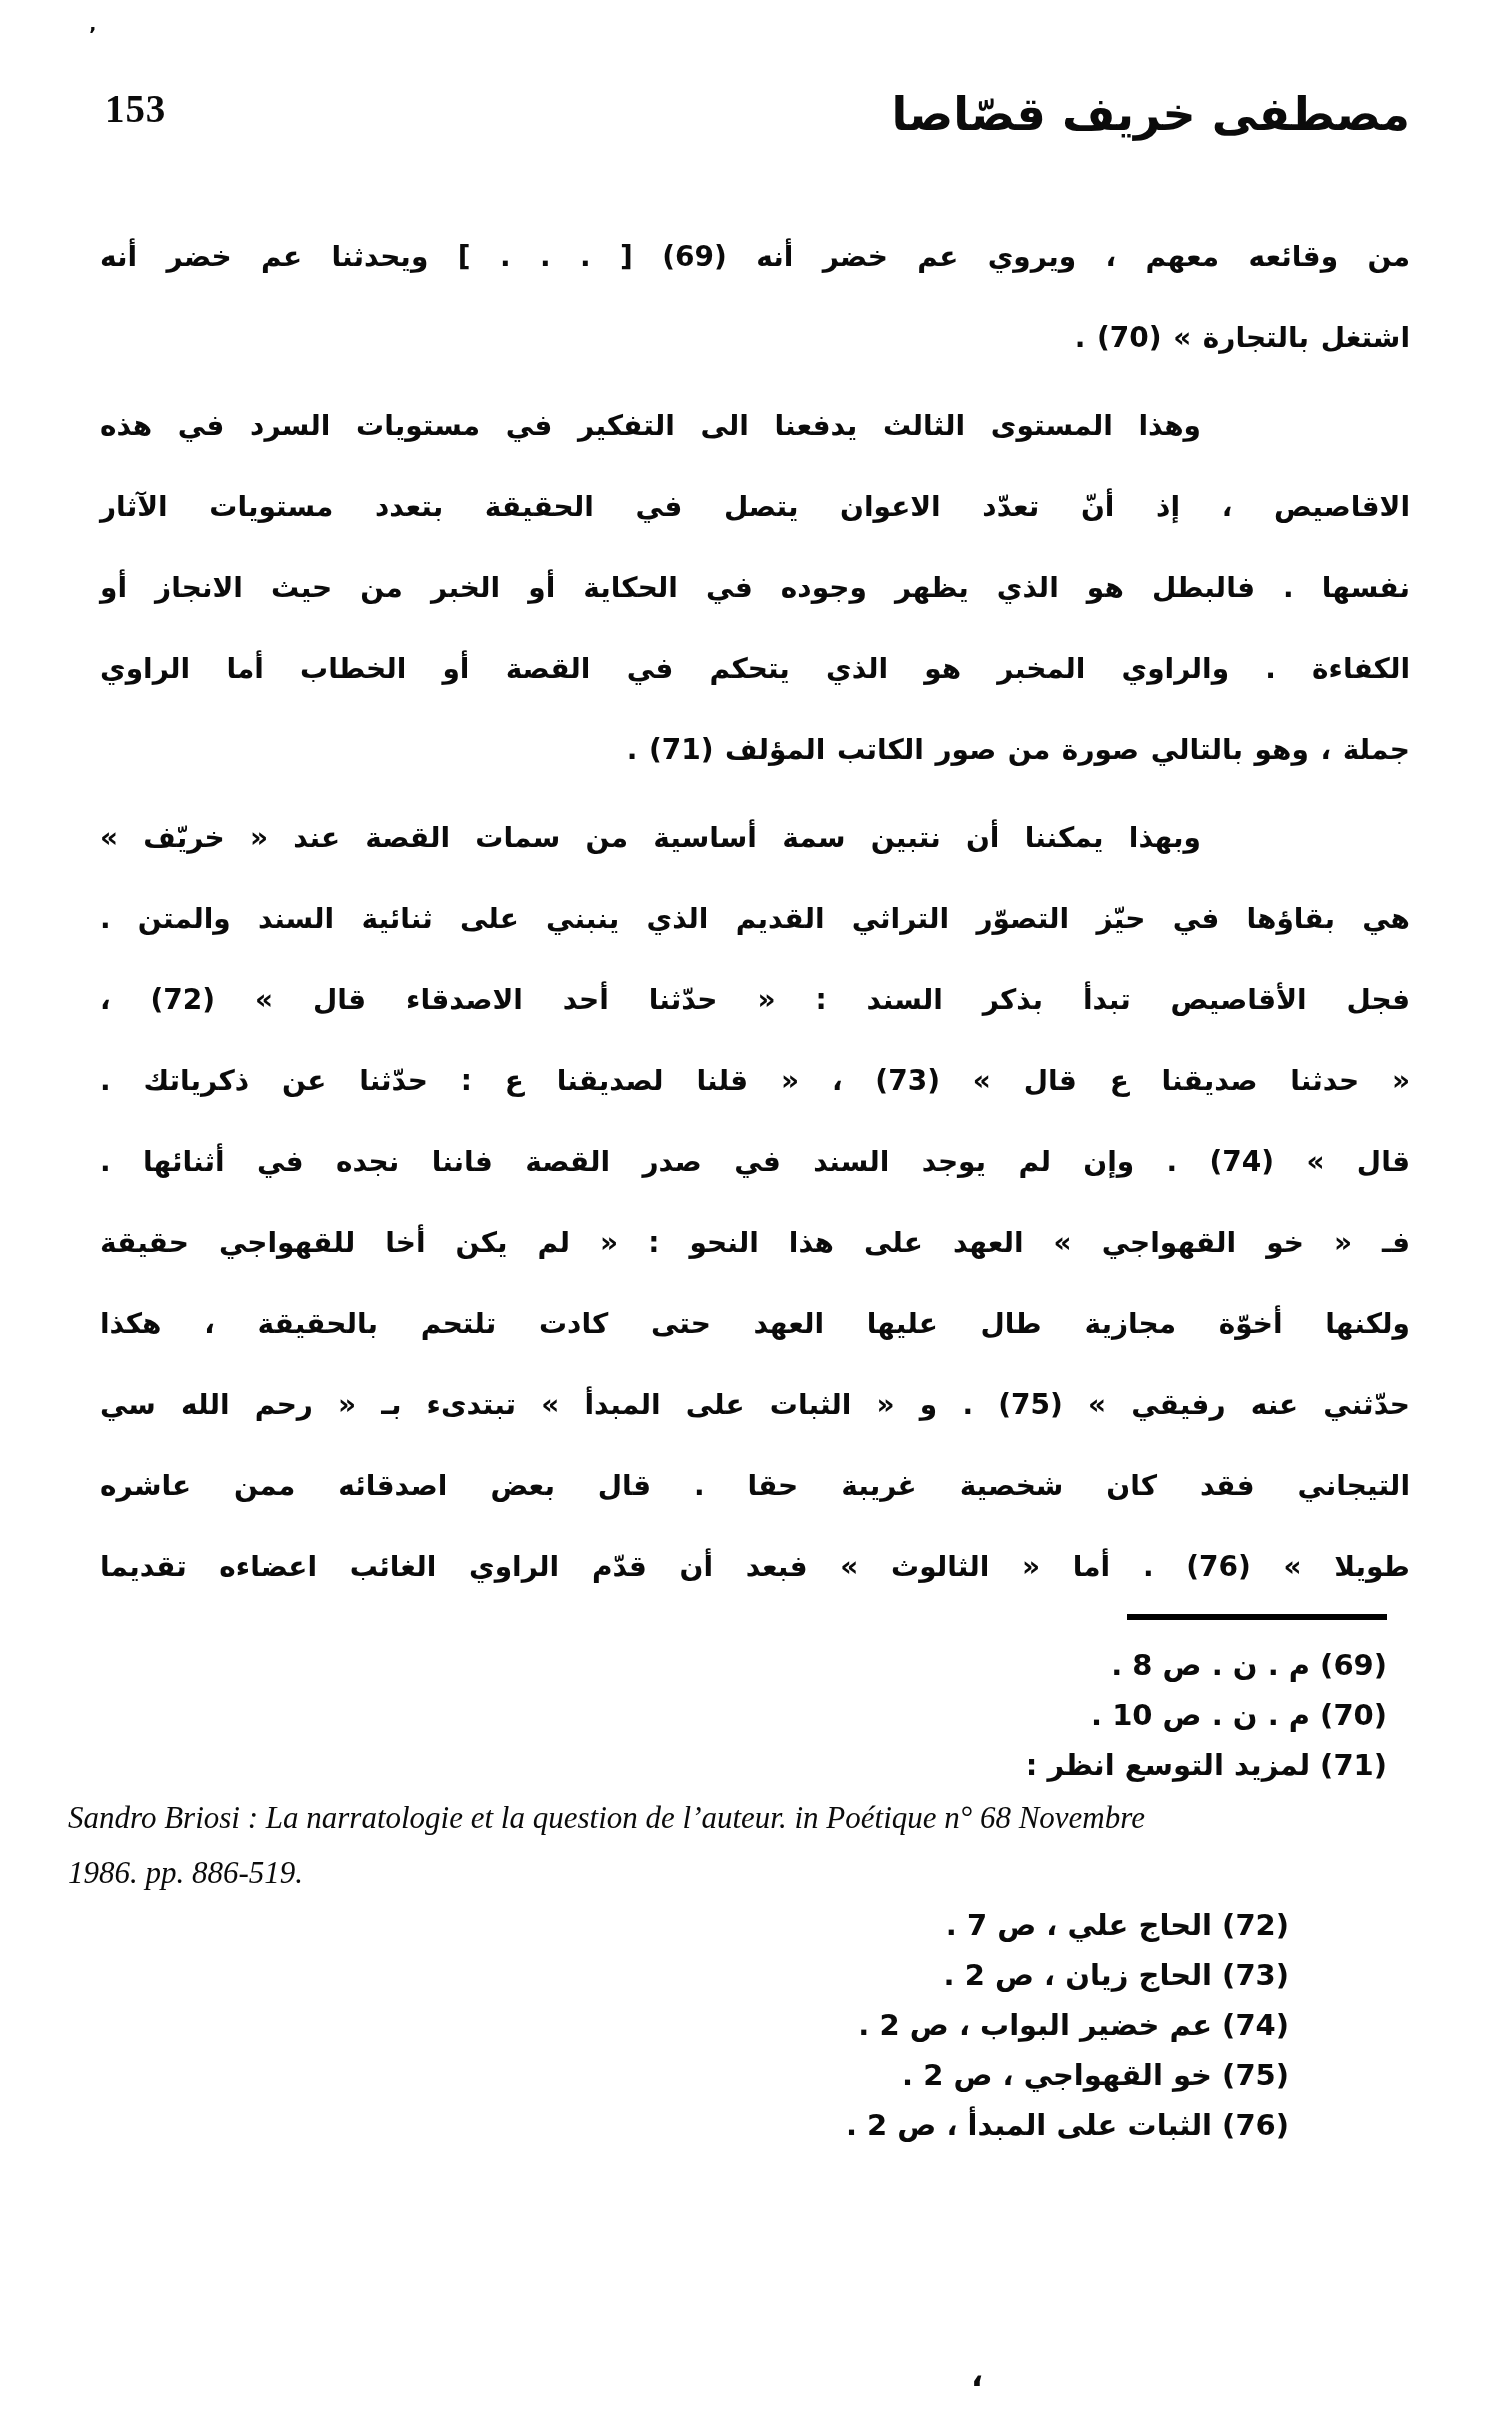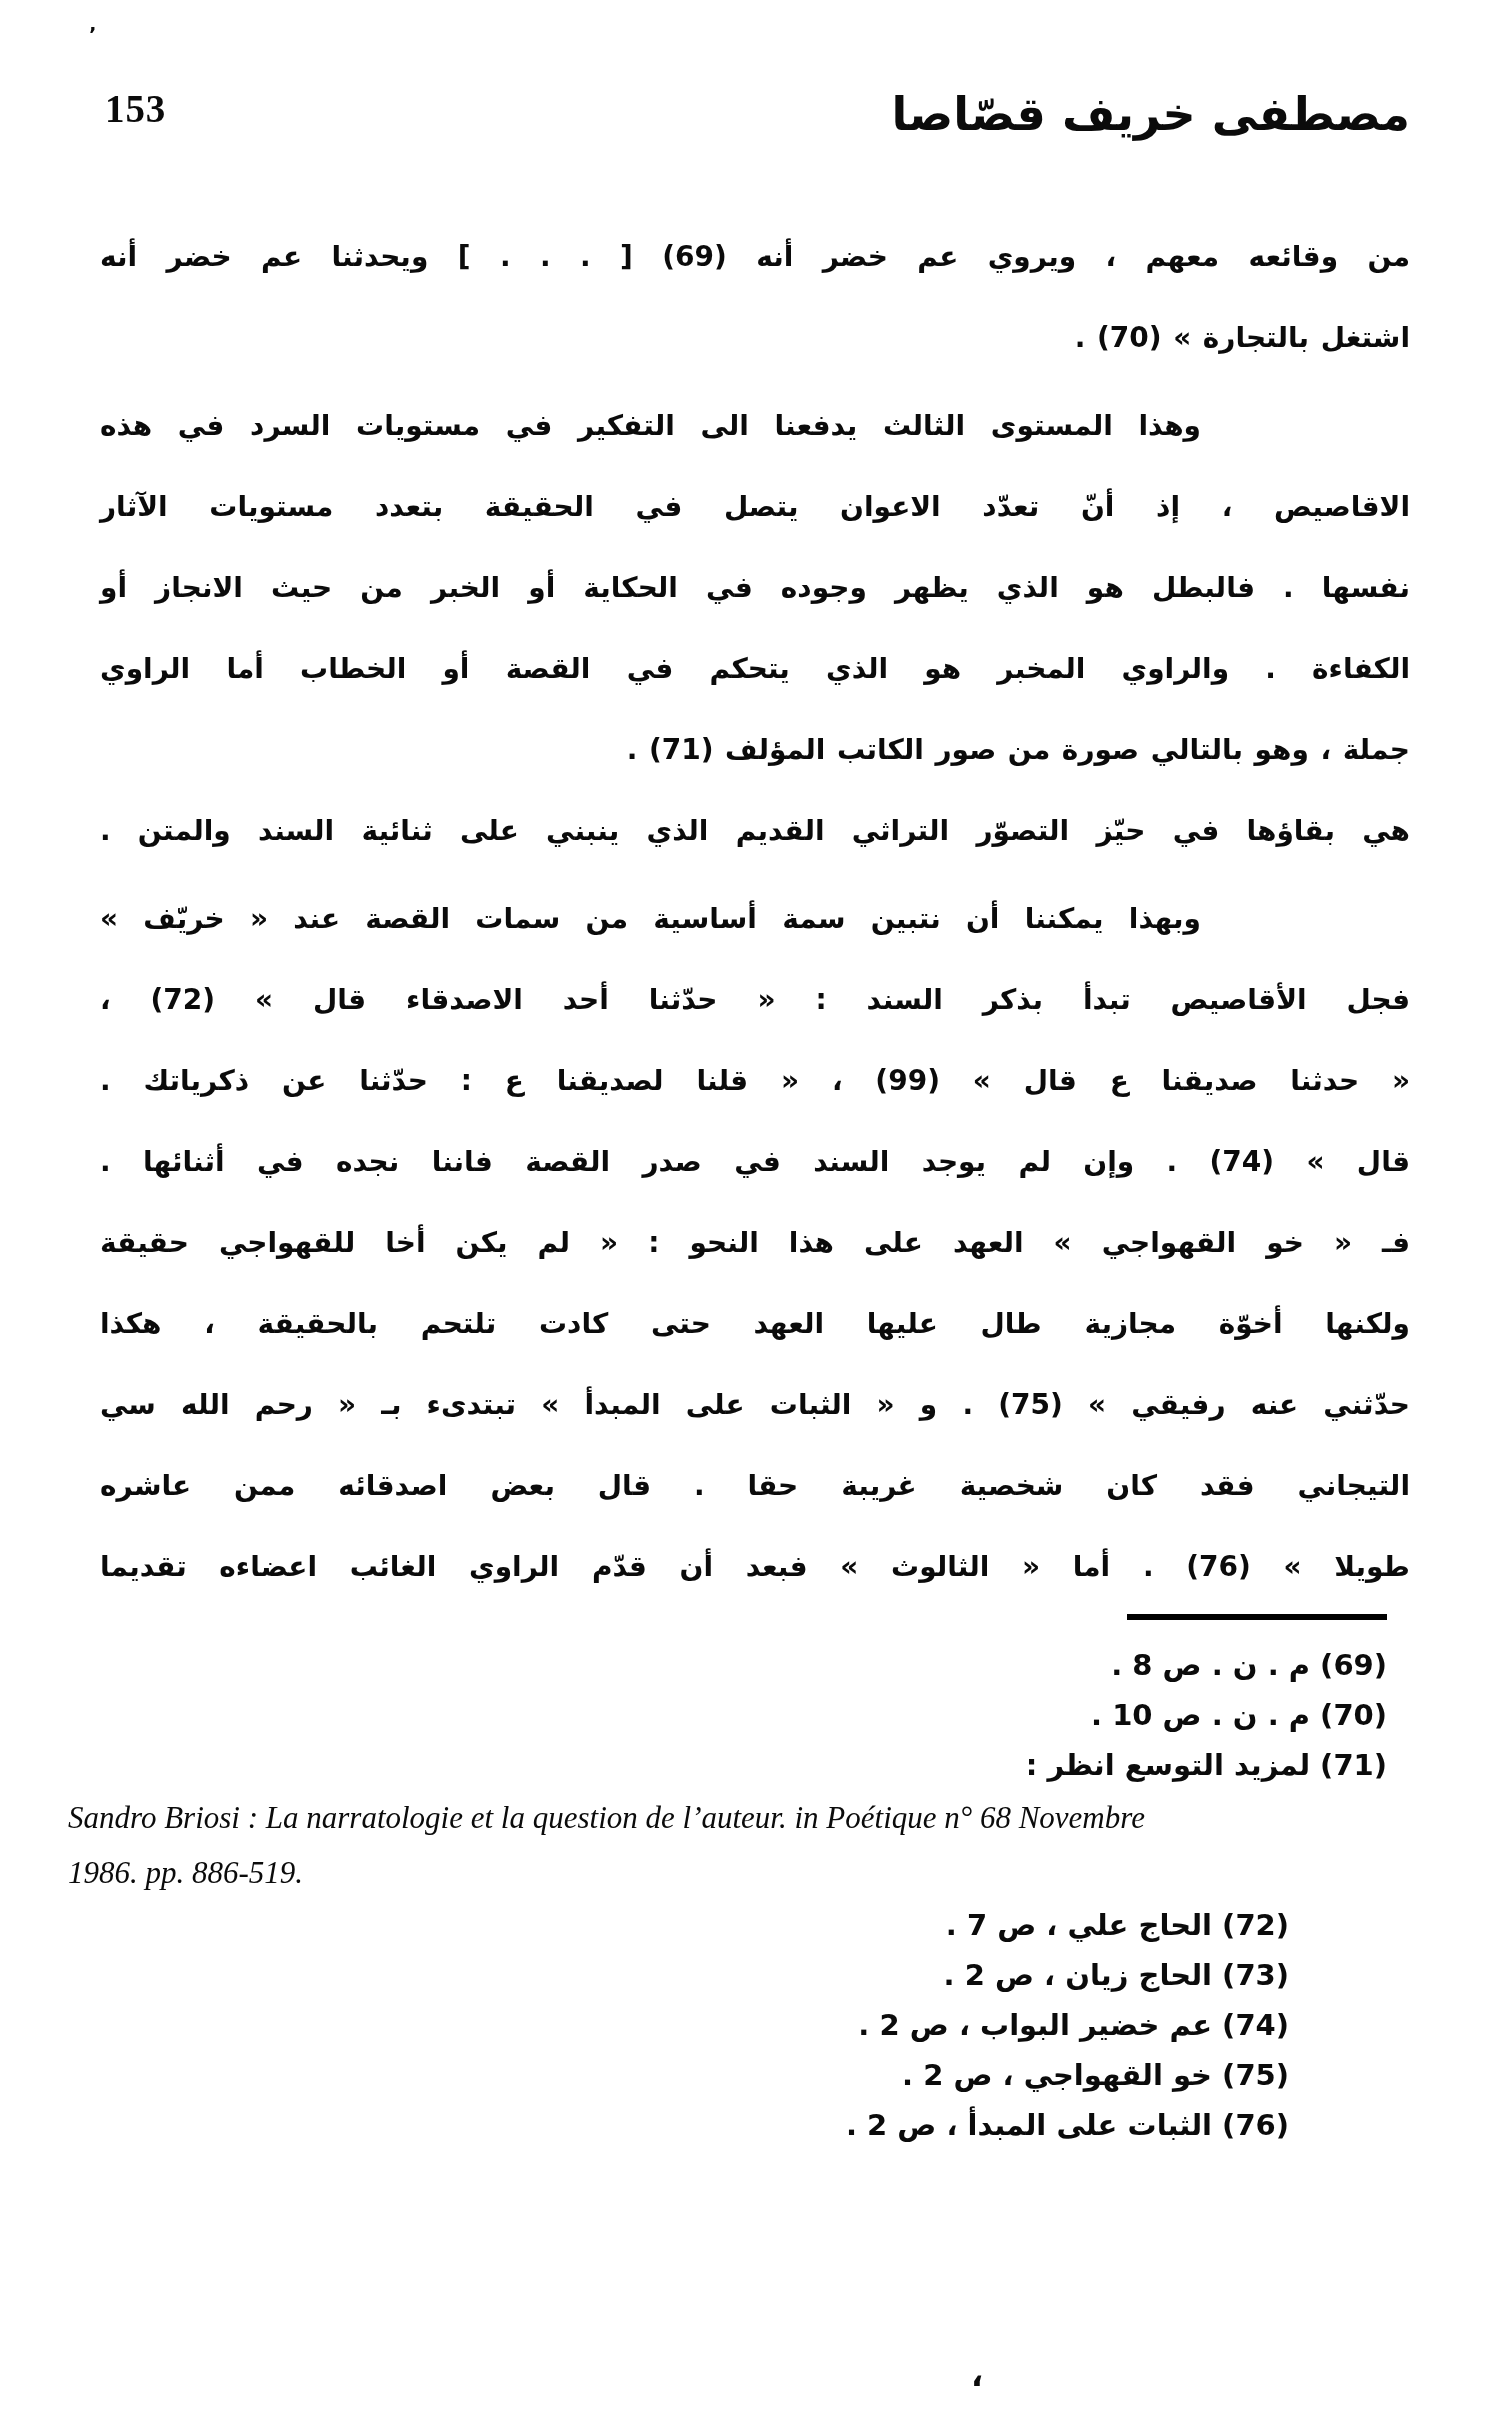--- a/index.html
+++ b/index.html
@@ -86,8 +86,8 @@
     <div class="bline">نفسها . فالبطل هو الذي يظهر وجوده في الحكاية أو الخبر من حيث الانجاز أو</div>
     <div class="bline">الكفاءة . والراوي المخبر هو الذي يتحكم في القصة أو الخطاب أما الراوي</div>
     <div class="bline short">جملة ، وهو بالتالي صورة من صور الكاتب المؤلف (71) .</div>
+    <div class="bline indent pstart">وبهذا يمكننا أن نتبين سمة أساسية من سمات القصة عند « خريّف »</div>
     <div class="bline">هي بقاؤها في حيّز التصوّر التراثي القديم الذي ينبني على ثنائية السند والمتن .</div>
-    <div class="bline indent pstart">وبهذا يمكننا أن نتبين سمة أساسية من سمات القصة عند « خريّف »</div>
     <div class="bline">فجل الأقاصيص تبدأ بذكر السند : « حدّثنا أحد الاصدقاء قال » (72) ،</div>
     <div class="bline">« حدثنا صديقنا ع قال » (99) ، « قلنا لصديقنا ع : حدّثنا عن ذكرياتك .</div>
     <div class="bline">قال » (74) . وإن لم يوجد السند في صدر القصة فاننا نجده في أثنائها .</div>

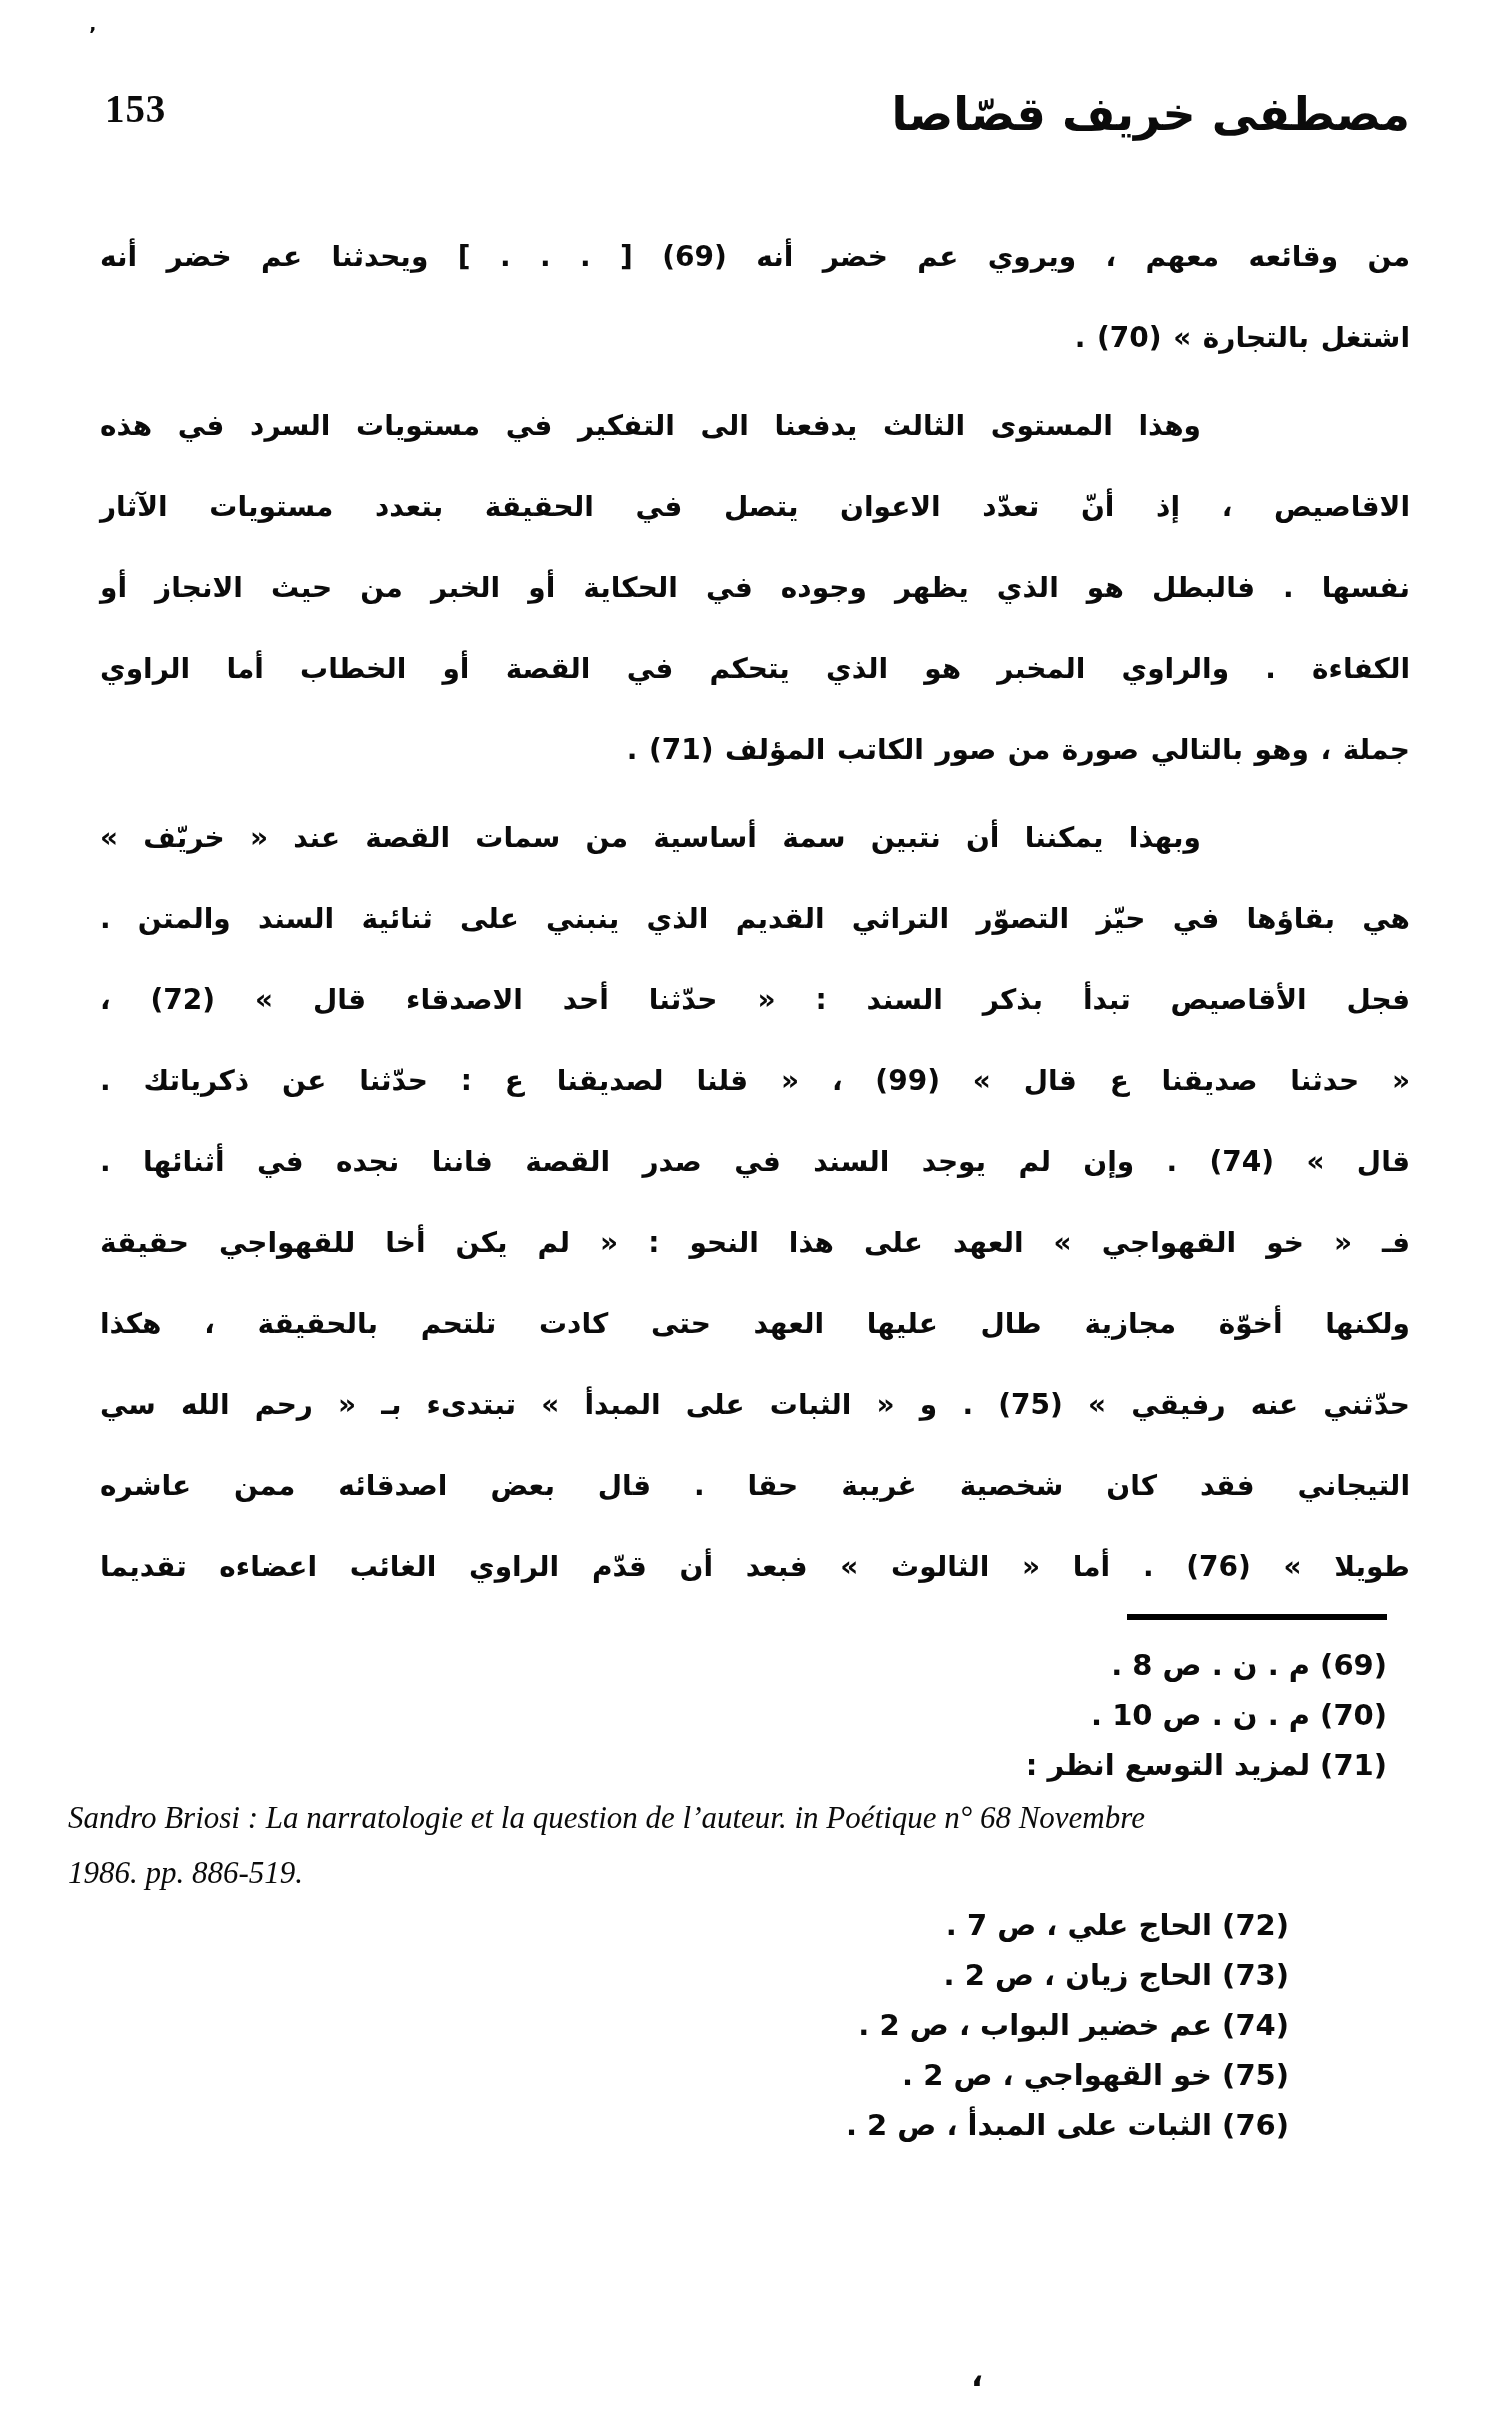--- a/index.html
+++ b/index.html
@@ -89,7 +89,7 @@
     <div class="bline indent pstart">وبهذا يمكننا أن نتبين سمة أساسية من سمات القصة عند « خريّف »</div>
     <div class="bline">هي بقاؤها في حيّز التصوّر التراثي القديم الذي ينبني على ثنائية السند والمتن .</div>
     <div class="bline">فجل الأقاصيص تبدأ بذكر السند : « حدّثنا أحد الاصدقاء قال » (72) ،</div>
-    <div class="bline">« حدثنا صديقنا ع قال » (99) ، « قلنا لصديقنا ع : حدّثنا عن ذكرياتك .</div>
+    <div class="bline">« حدثنا صديقنا ع قال » (73) ، « قلنا لصديقنا ع : حدّثنا عن ذكرياتك .</div>
     <div class="bline">قال » (74) . وإن لم يوجد السند في صدر القصة فاننا نجده في أثنائها .</div>
     <div class="bline">فـ « خو القهواجي » العهد على هذا النحو : « لم يكن أخا للقهواجي حقيقة</div>
     <div class="bline">ولكنها أخوّة مجازية طال عليها العهد حتى كادت تلتحم بالحقيقة ، هكذا</div>

